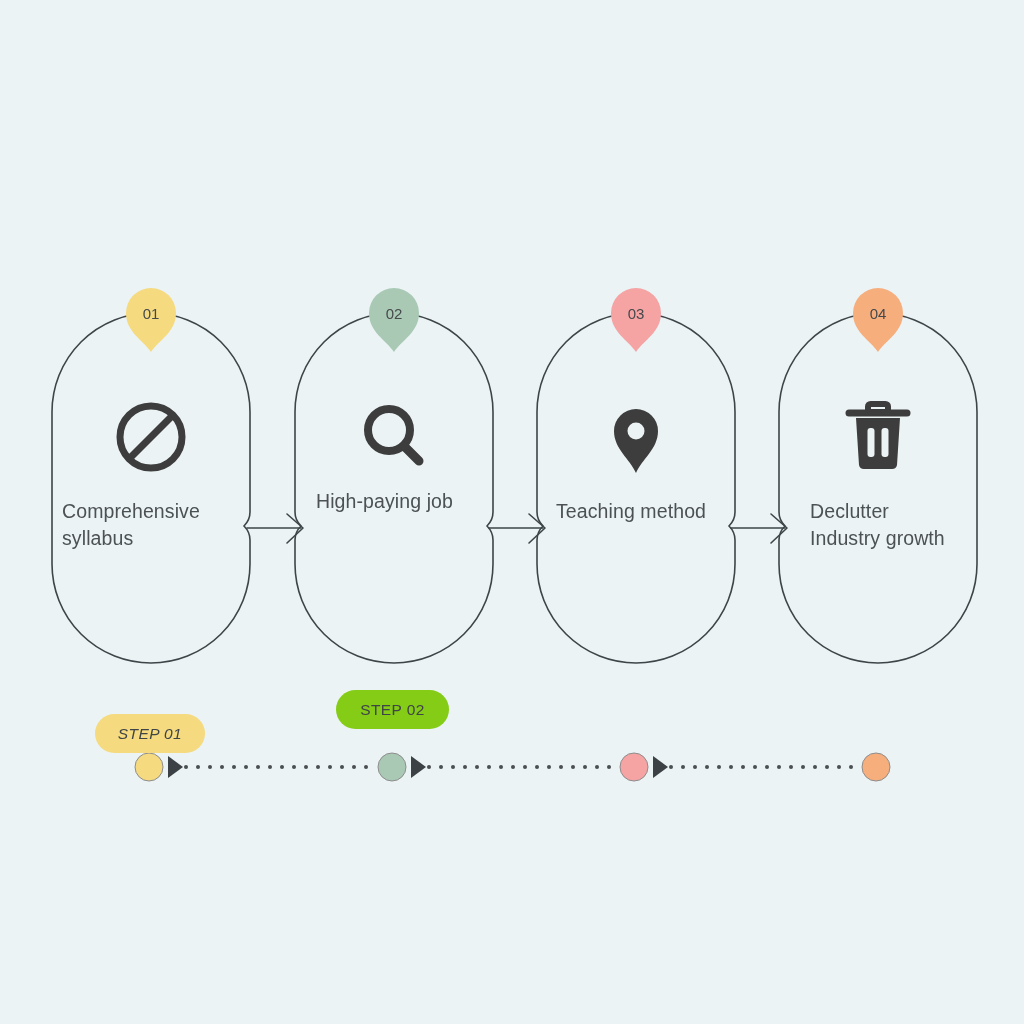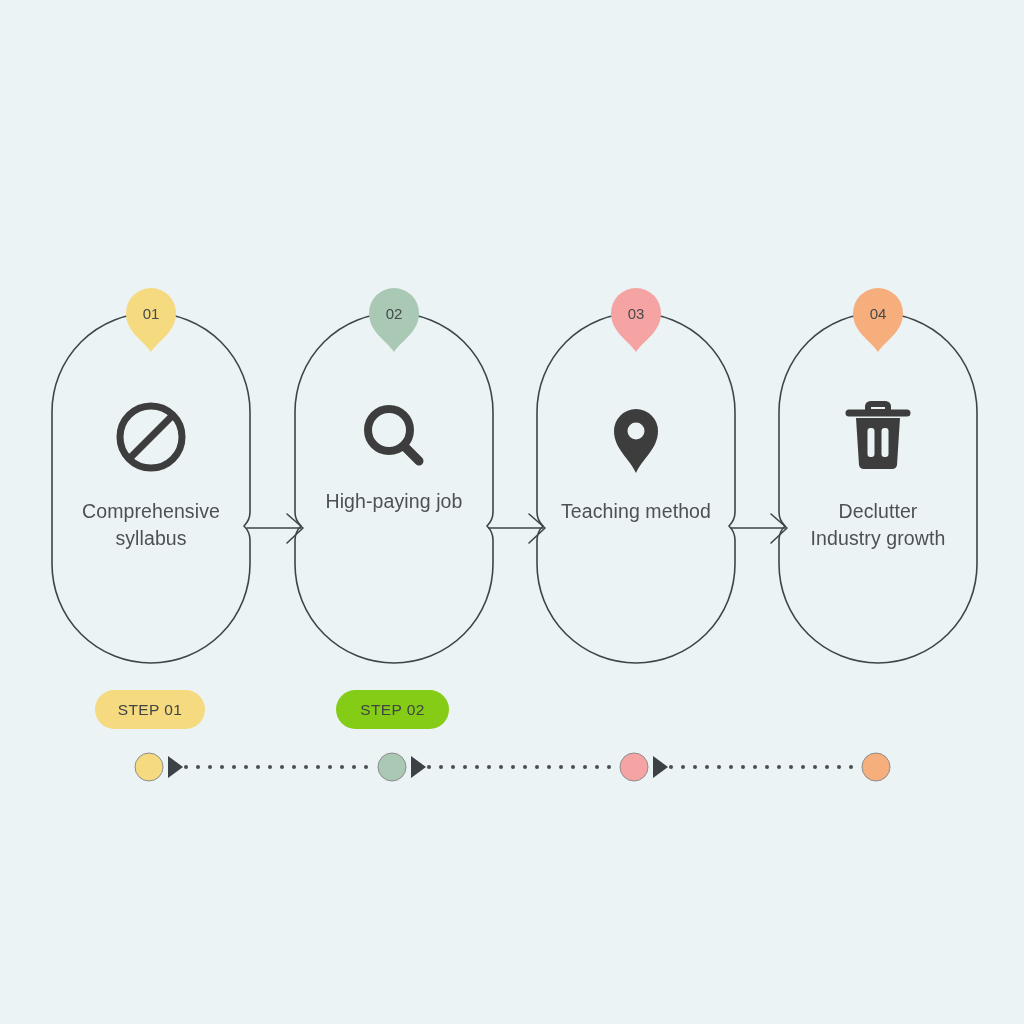--- a/index.html
+++ b/index.html
@@ -52,7 +52,6 @@
   }
   .card-title {
     position: absolute;
-    text-align: center;
     font-size: 19.5px;
     line-height: 26.5px;
     color: #4c5154;

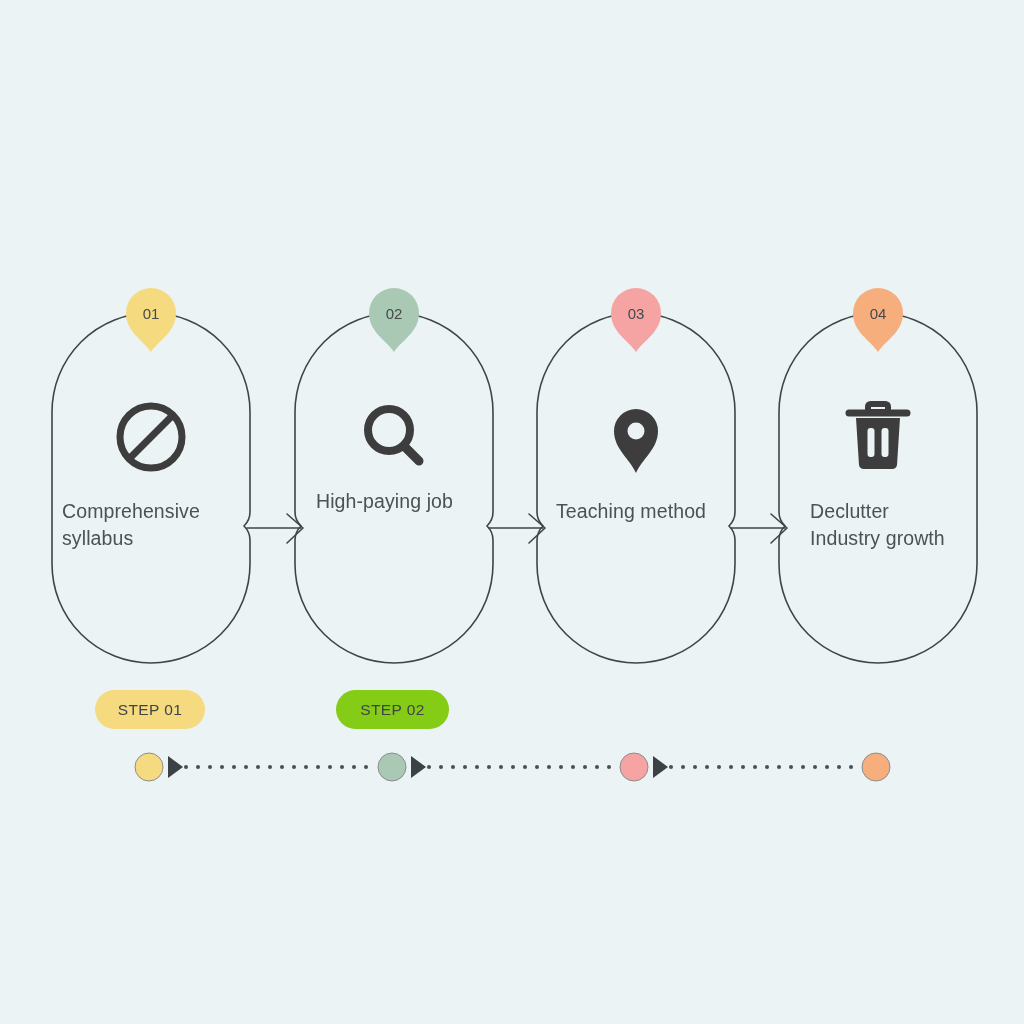--- a/index.html
+++ b/index.html
@@ -293,7 +293,7 @@
   <div class="card-title" style="left:810px; top:498px; width:136px;">Declutter Industry growth</div>
   <div class="card-title" style="left:556px; top:498px; width:160px;">Teaching method</div>
 
-  <div class="step-badge" style="left:95px; top:690px; width:110px; background:#f5da7f;">STEP 01</div>
+  <div class="step-badge" style="left:95px; top:714px; width:110px; background:#f5da7f;font-style:italic;">STEP 01</div>
   <div class="step-badge" style="left:336px; top:690px; width:113px; background:#84cc16;">STEP 02</div>
 
 </div>

